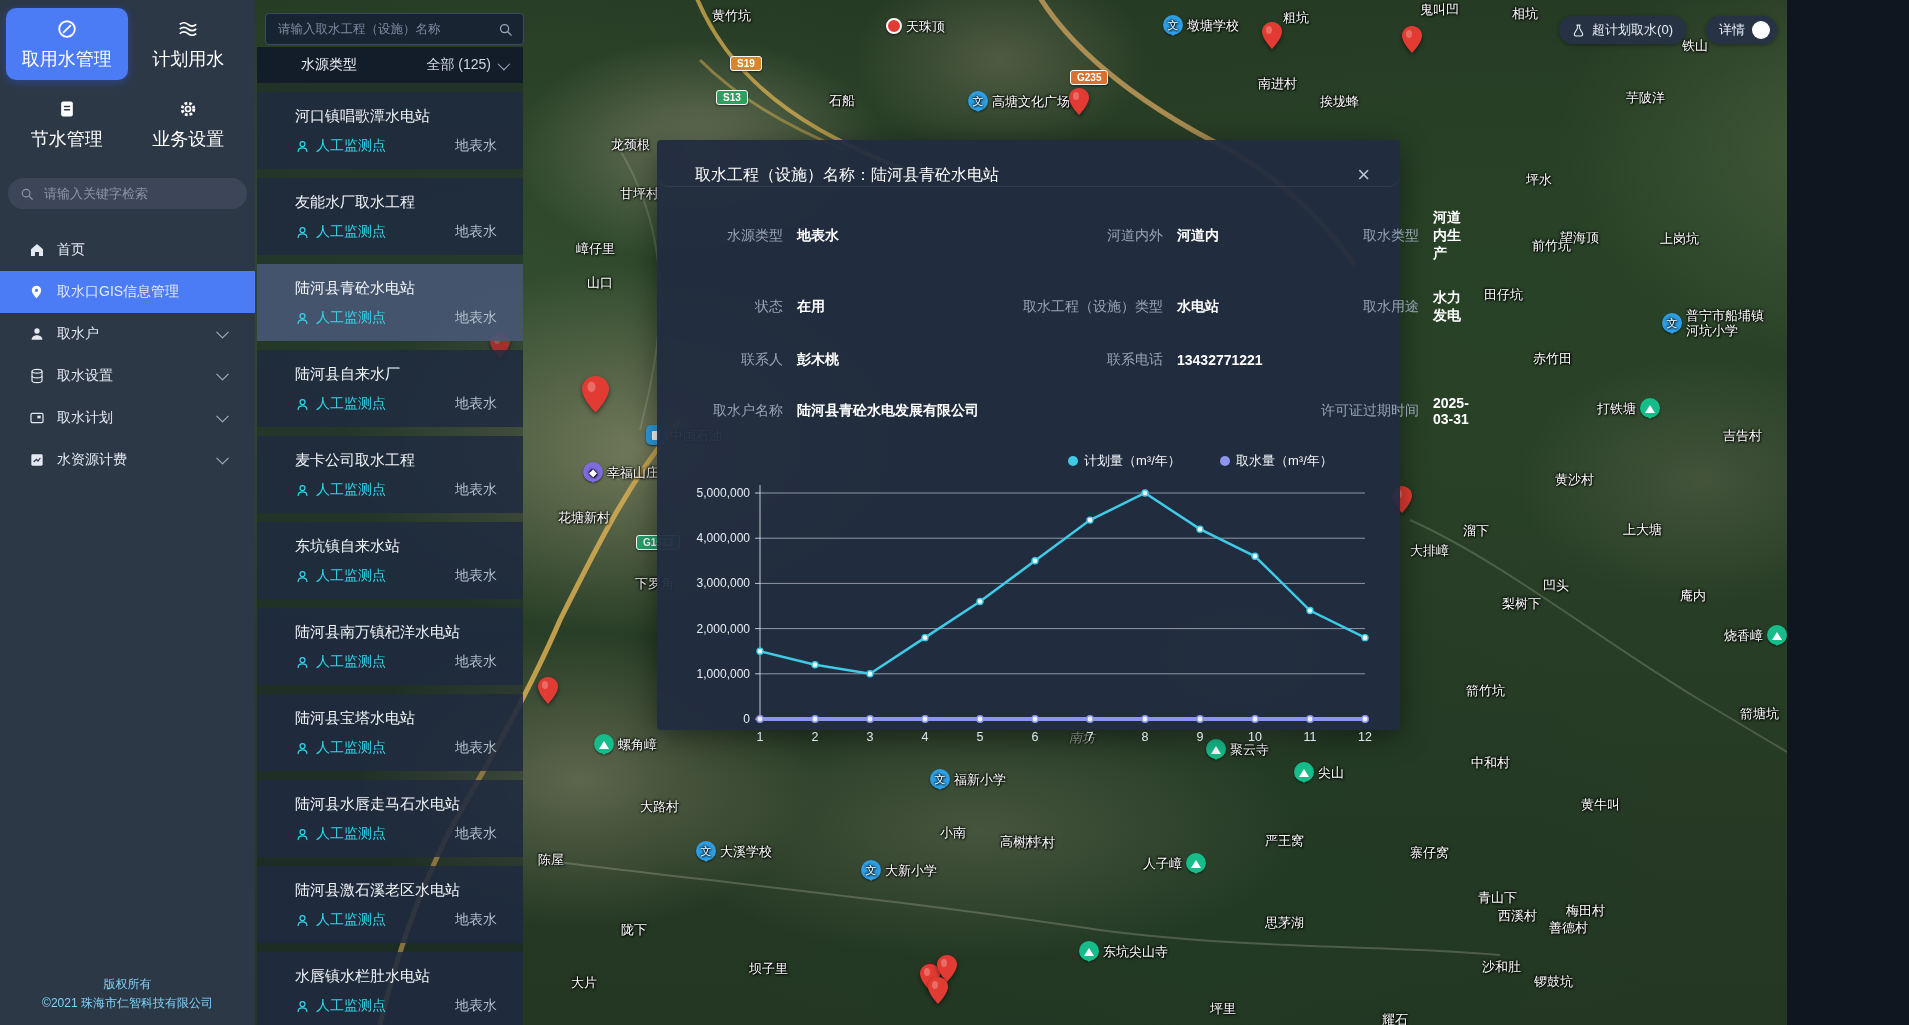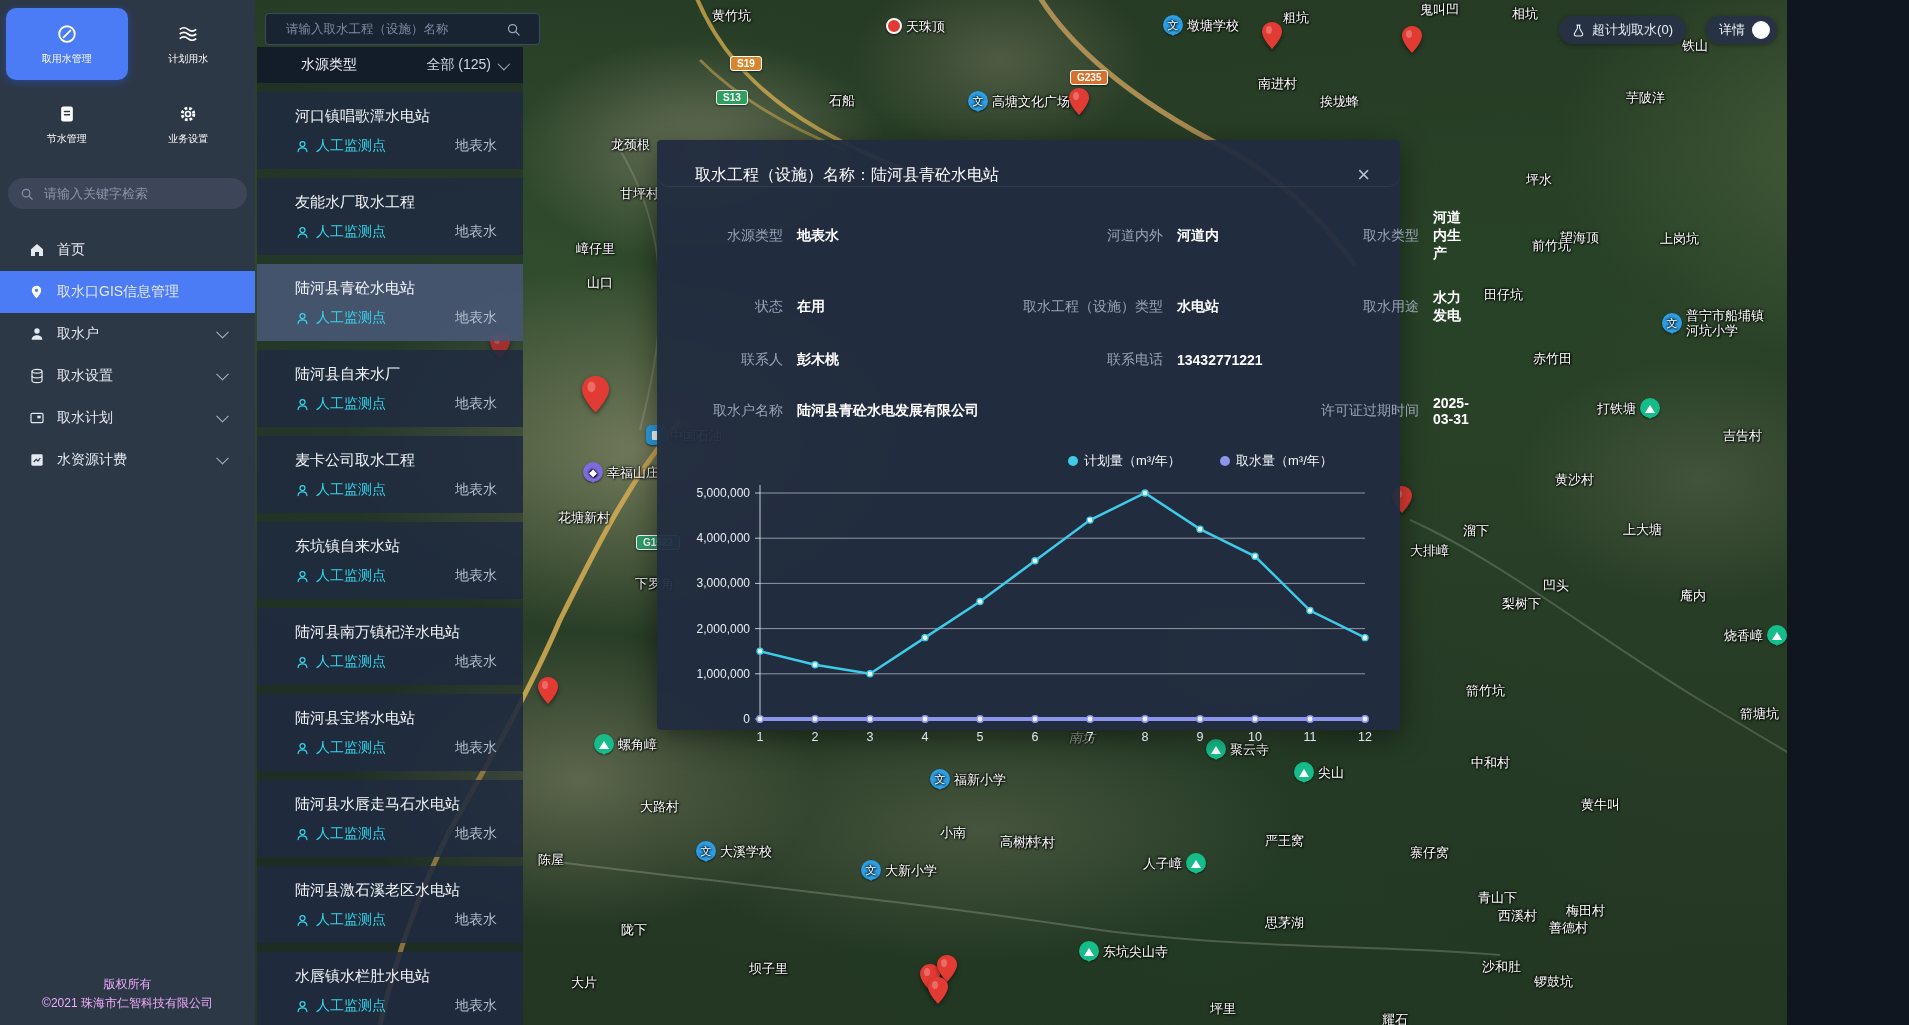--- a/index.html
+++ b/index.html
@@ -70,7 +70,7 @@
   
   .panel{position:absolute;left:257px;top:0;width:266px;height:1025px;z-index:30;}
   .panel-search{position:absolute;left:8px;top:13px;width:237px;height:30px;background:rgba(24,34,52,.92);
-    border:1px solid #3c4a61;border-radius:4px;display:flex;align-items:center;padding:0 18px;}
+    border:1px solid #3c4a61;border-radius:4px;display:flex;align-items:center;padding:0 10px;}
   .panel-search input{background:transparent;border:none;outline:none;color:#cfd6e2;font-size:12.5px;width:100%;font-family:inherit;}
   .panel-search input::placeholder{color:#7e8aa0;}
   .panel-body{position:absolute;left:0;top:47px;width:266px;height:978px;background:rgba(12,20,35,.30);}

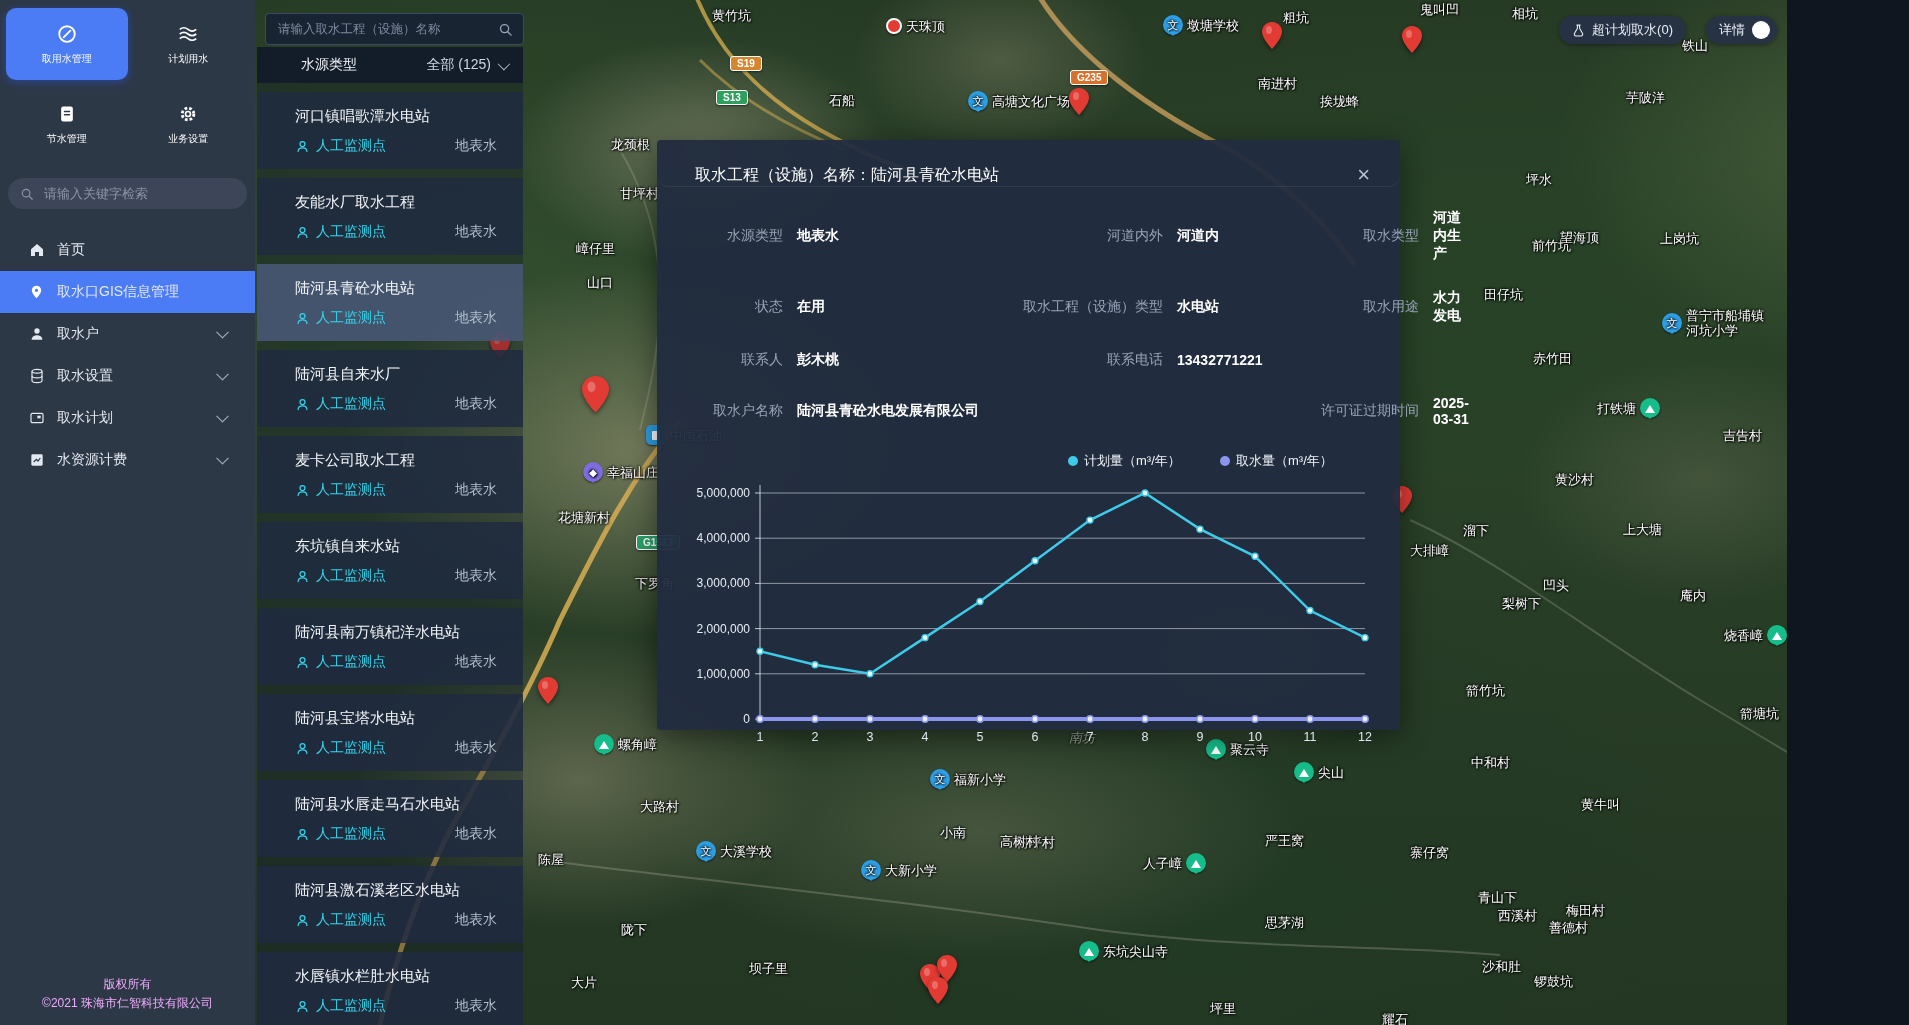--- a/index.html
+++ b/index.html
@@ -50,7 +50,7 @@
   .sidebar{position:absolute;left:0;top:0;width:255px;height:1025px;background:#2d3847;z-index:40;}
   .apps{display:grid;grid-template-columns:1fr 1fr;padding:8px 6px 4px 6px;row-gap:8px;}
   .app-card{height:72px;display:flex;flex-direction:column;align-items:center;justify-content:center;
-    gap:7px;border-radius:10px;font-size:10px;cursor:pointer;}
+    gap:7px;border-radius:10px;font-size:18px;cursor:pointer;}
   .app-card.active{background:#4b7bf5;box-shadow:0 2px 8px rgba(40,90,240,.45);}
   .app-card .aicon{width:22px;height:22px;display:flex;align-items:center;justify-content:center;}
   .side-search{margin:14px 8px 0 8px;height:31px;background:#3d4659;border-radius:16px;

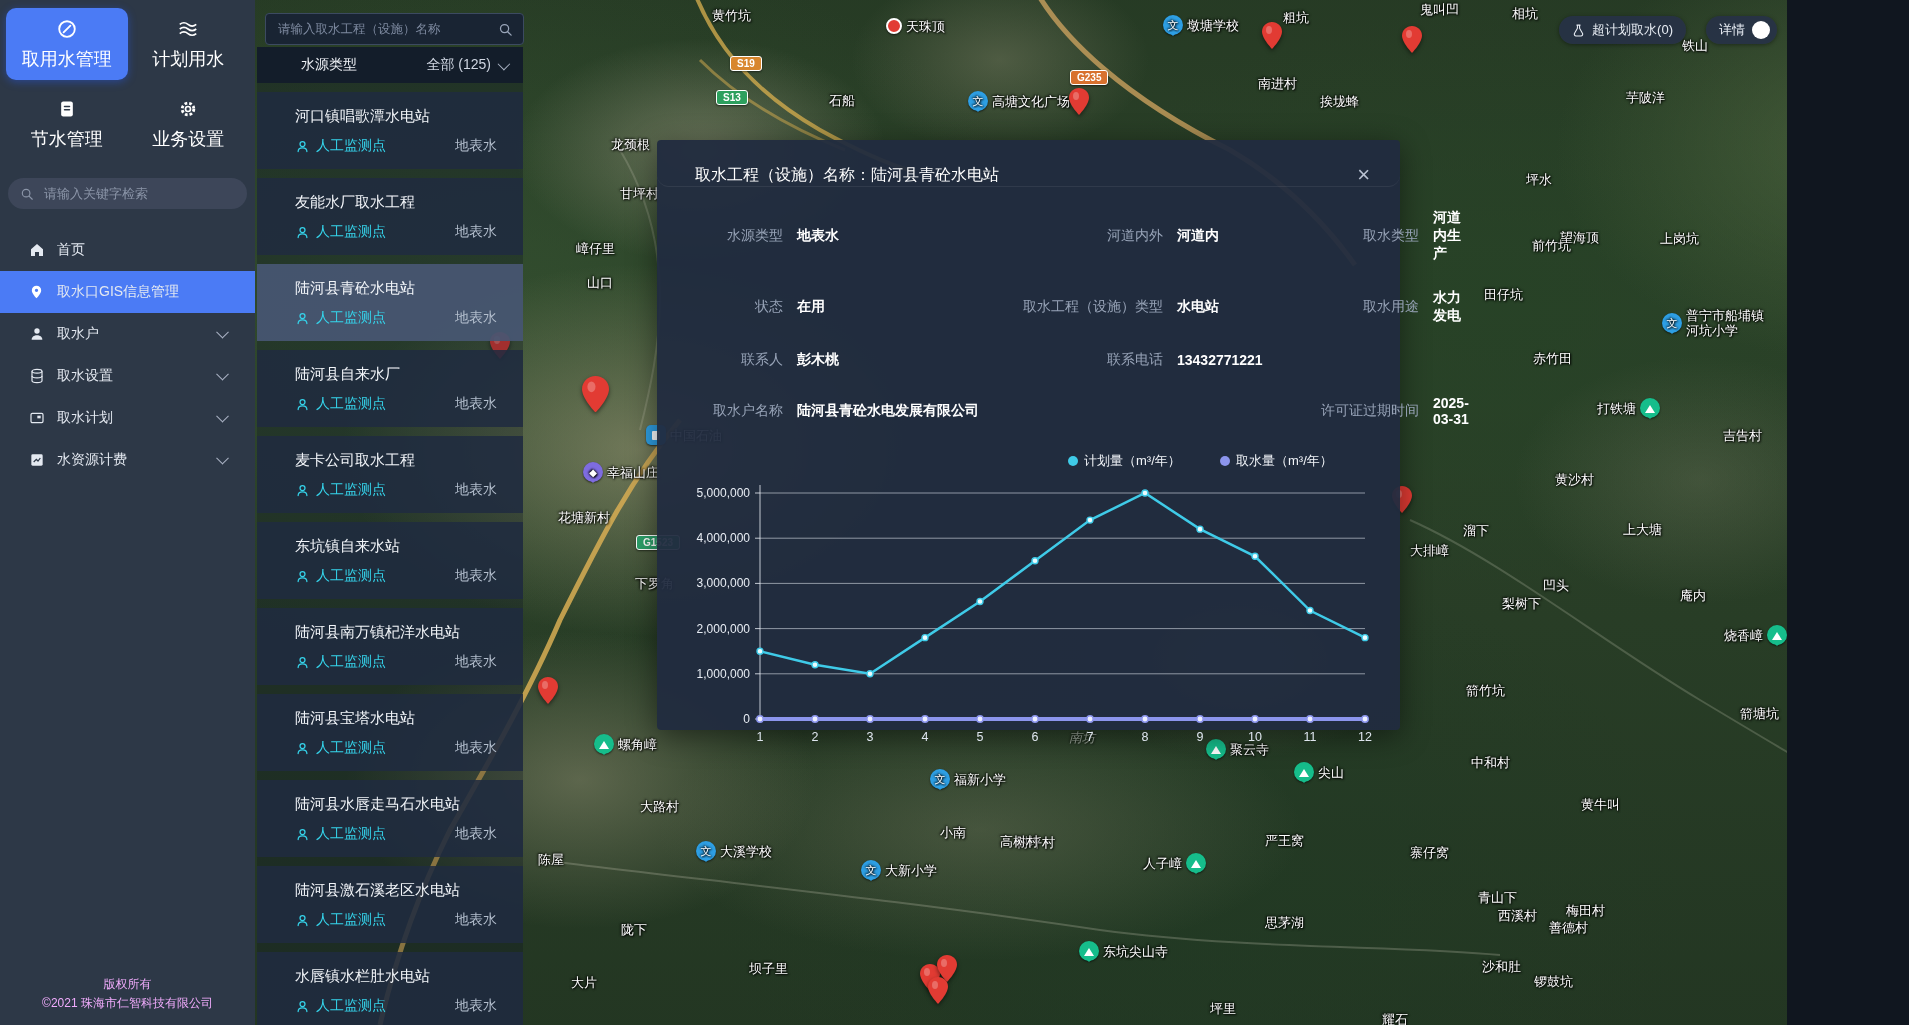--- a/index.html
+++ b/index.html
@@ -65,7 +65,7 @@
   .menu-item.active{background:#4b7bf5;}
   .menu-item .chev{position:absolute;right:28px;top:50%;width:8px;height:8px;border-right:1.6px solid #aab3c4;
     border-bottom:1.6px solid #aab3c4;transform:translateY(-70%) rotate(45deg);}
-  .side-footer{position:absolute;bottom:12px;left:0;width:100%;text-align:center;color:#f0abfc;font-size:12px;line-height:19px;}
+  .side-footer{position:absolute;bottom:12px;left:0;width:100%;text-align:center;color:#7dd3fc;font-size:12px;line-height:19px;}
 
   
   .panel{position:absolute;left:257px;top:0;width:266px;height:1025px;z-index:30;}

